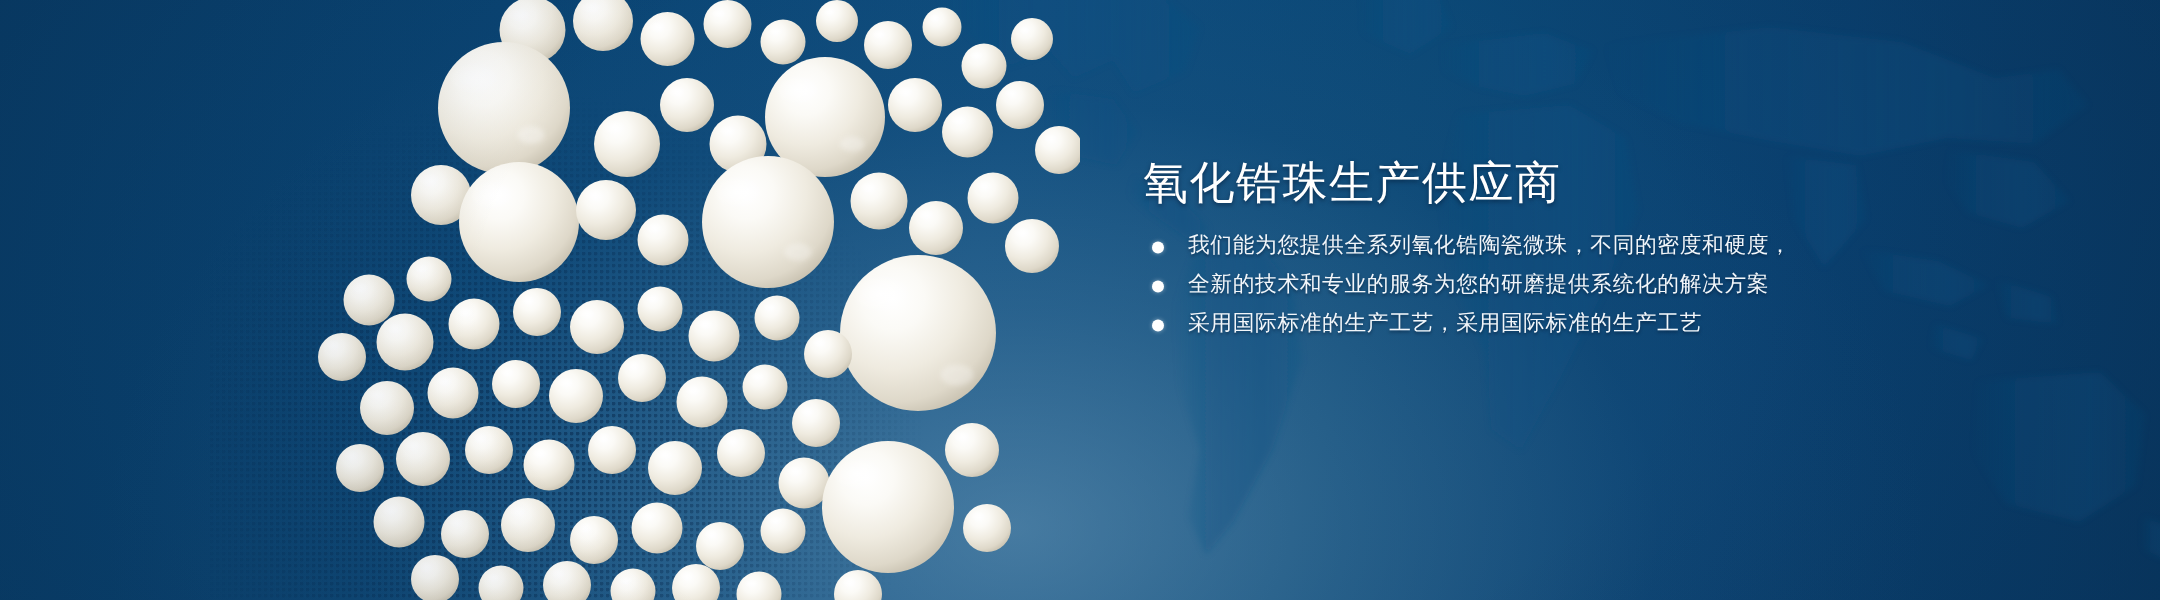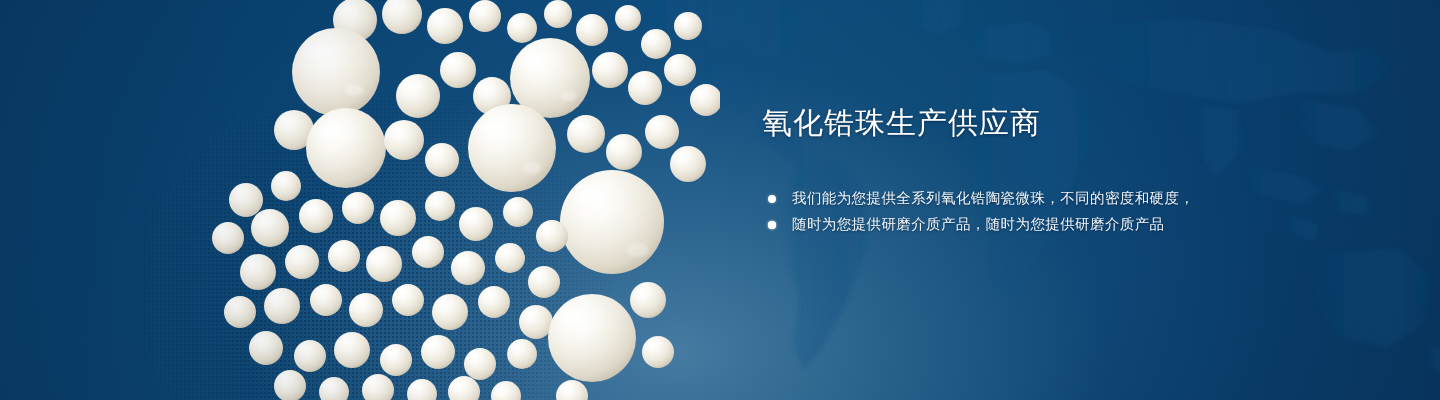--- a/index.html
+++ b/index.html
@@ -104,7 +104,7 @@
   }
   .bullets {
     list-style: none;
-    margin: 44px 0 0 0;
+    margin: 10px 0 0 0;
     padding: 0;
   }
   .bullet {

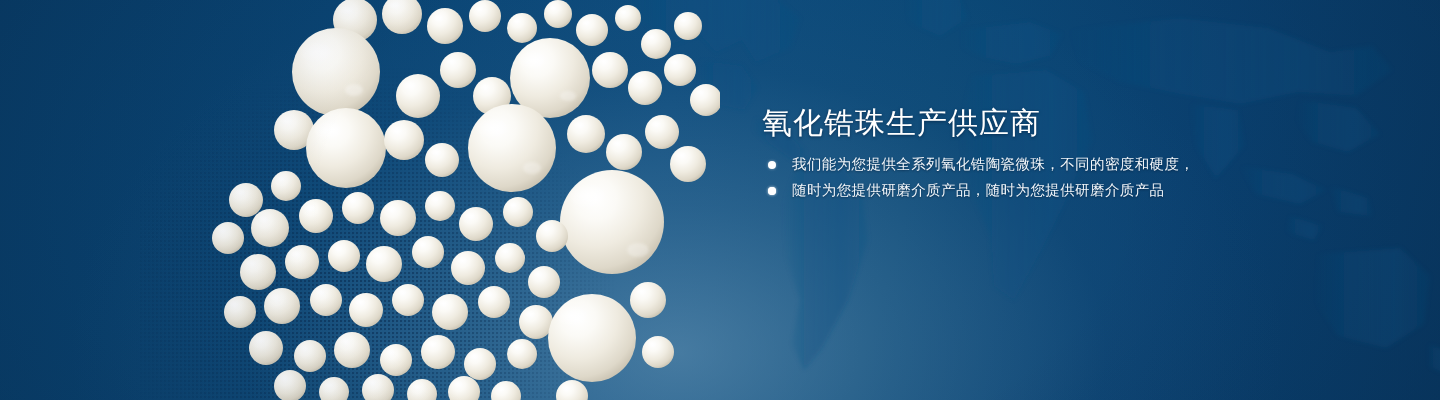--- a/index.html
+++ b/index.html
@@ -388,6 +388,7 @@
       </li>
       <li class="bullet">
         <span class="dot"></span>
+        <span>全新的技术和专业的服务为您的研磨提供系统化的解决方案</span>
       </li>
       <li class="bullet">
         <span class="dot"></span>

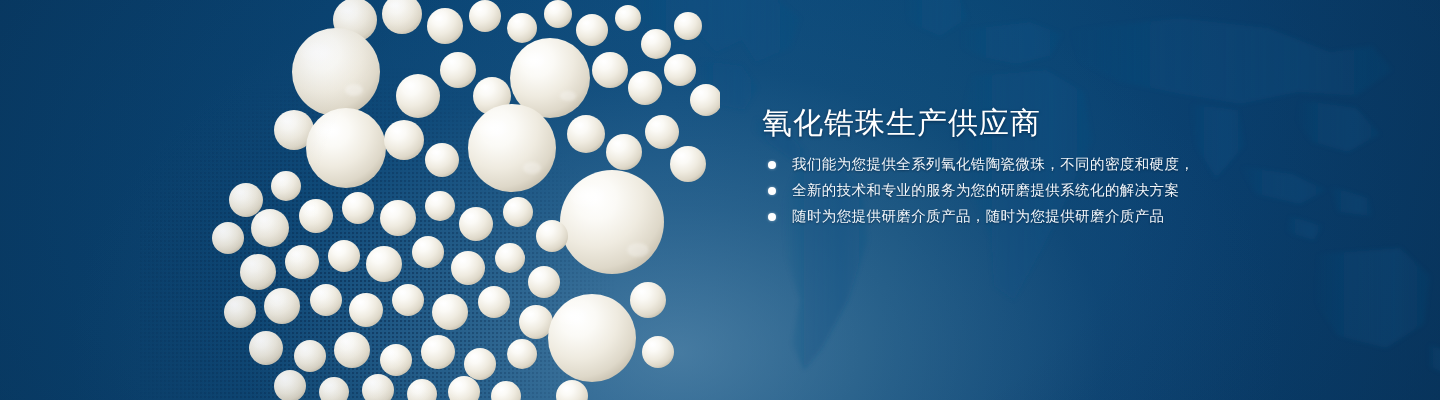--- a/index.html
+++ b/index.html
@@ -392,7 +392,7 @@
       </li>
       <li class="bullet">
         <span class="dot"></span>
-        <span>随时为您提供研磨介质产品，随时为您提供研磨介质产品</span>
+        <span>采用国际标准的生产工艺，采用国际标准的生产工艺</span>
       </li>
     </ul>
   </div>

